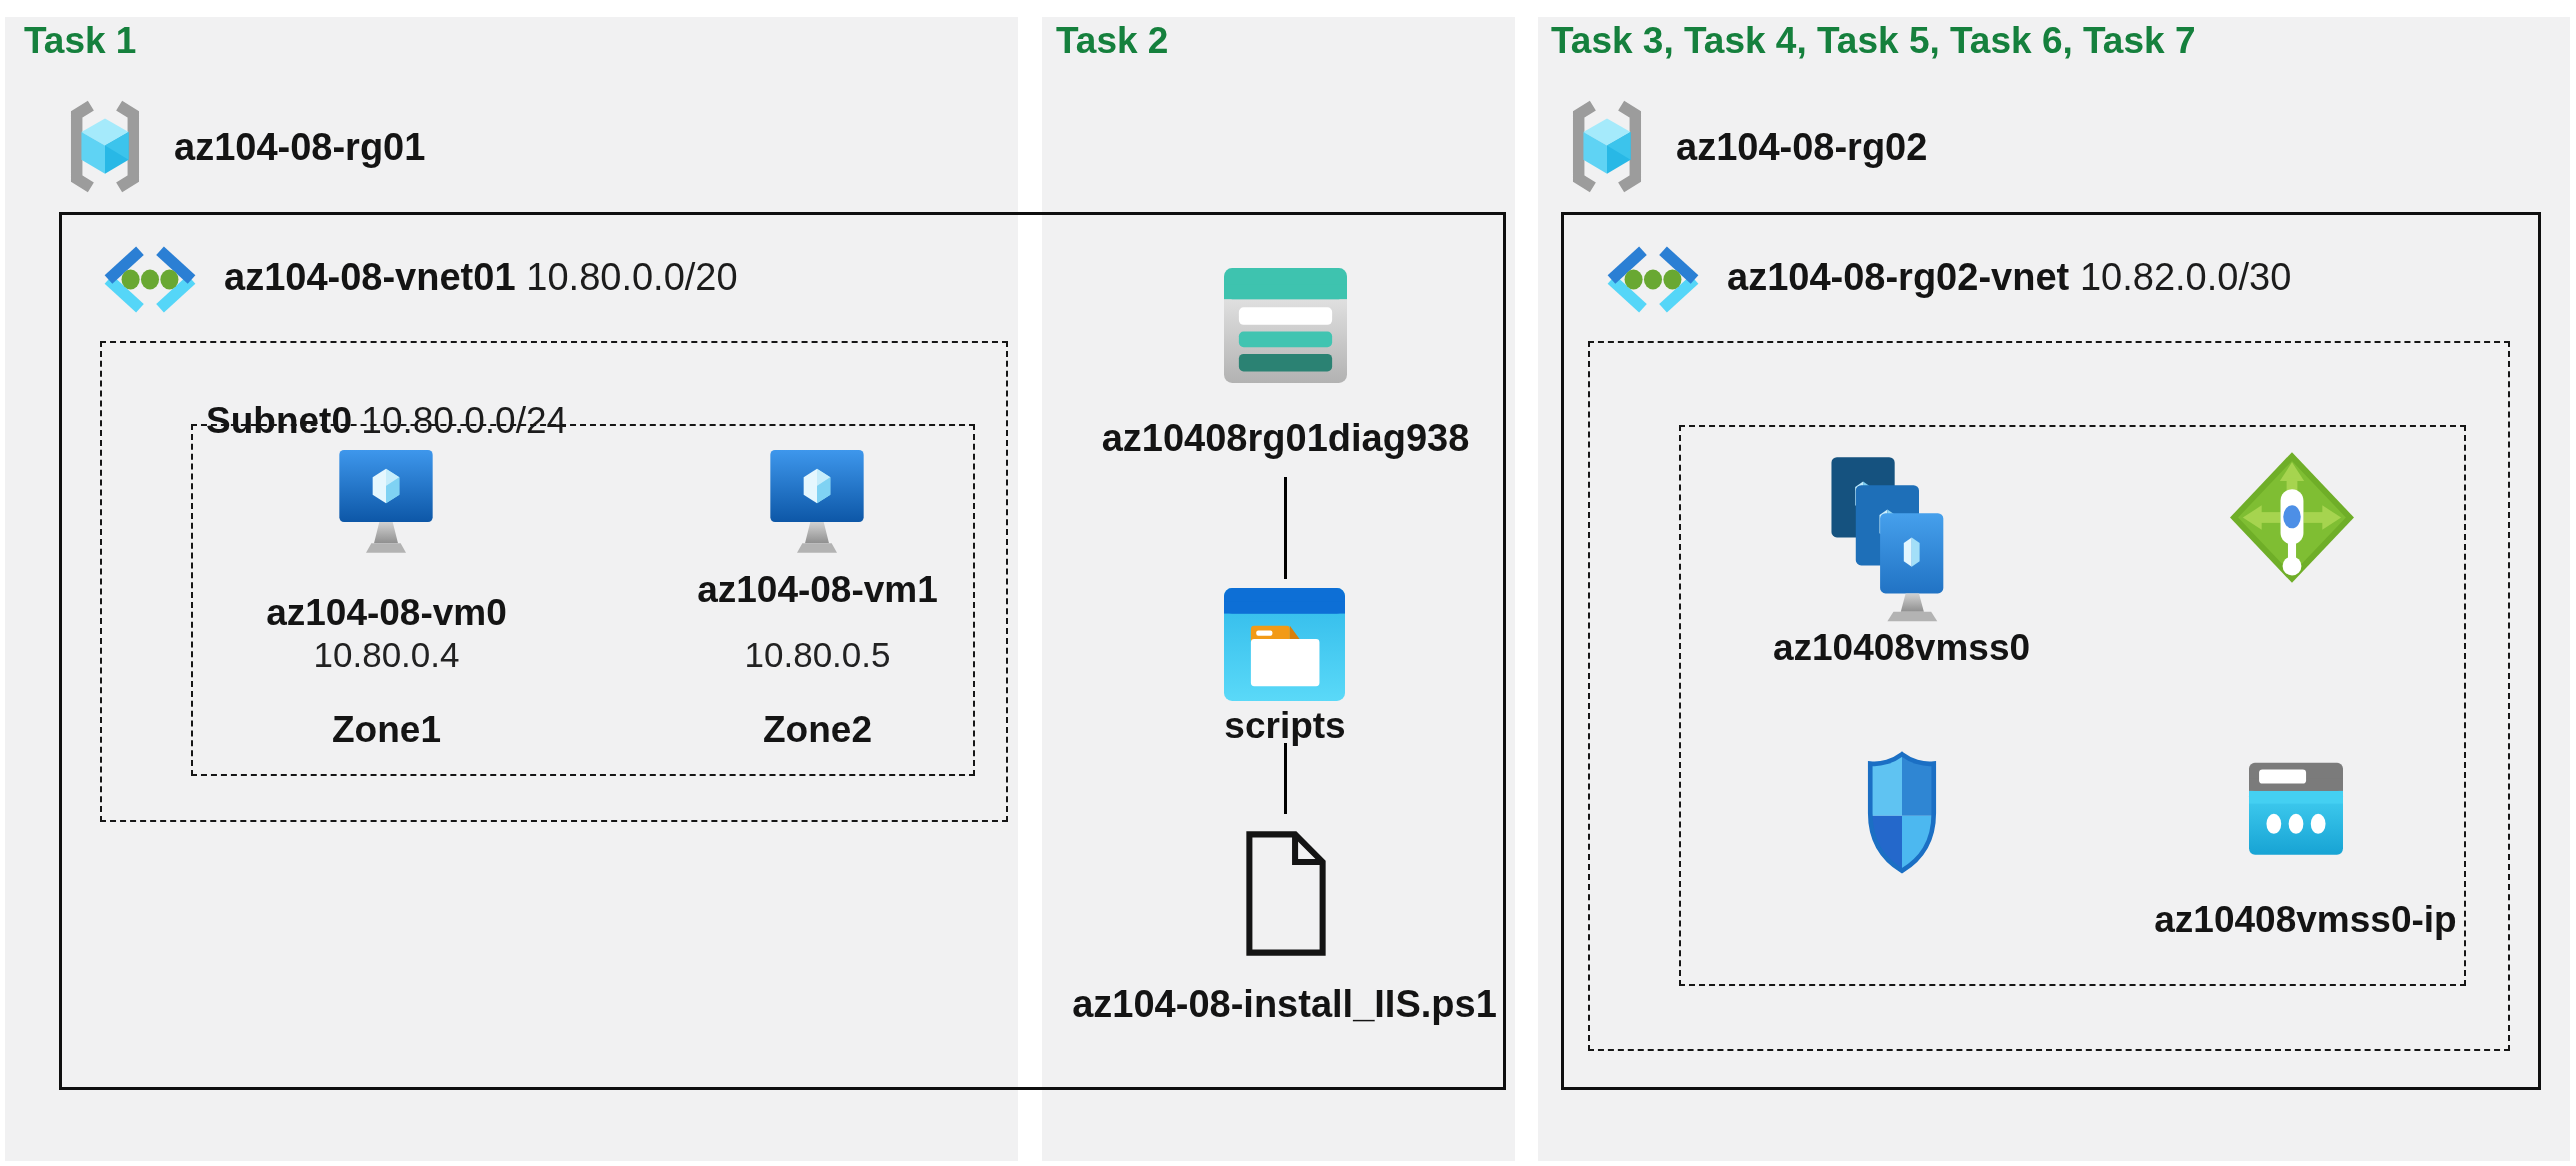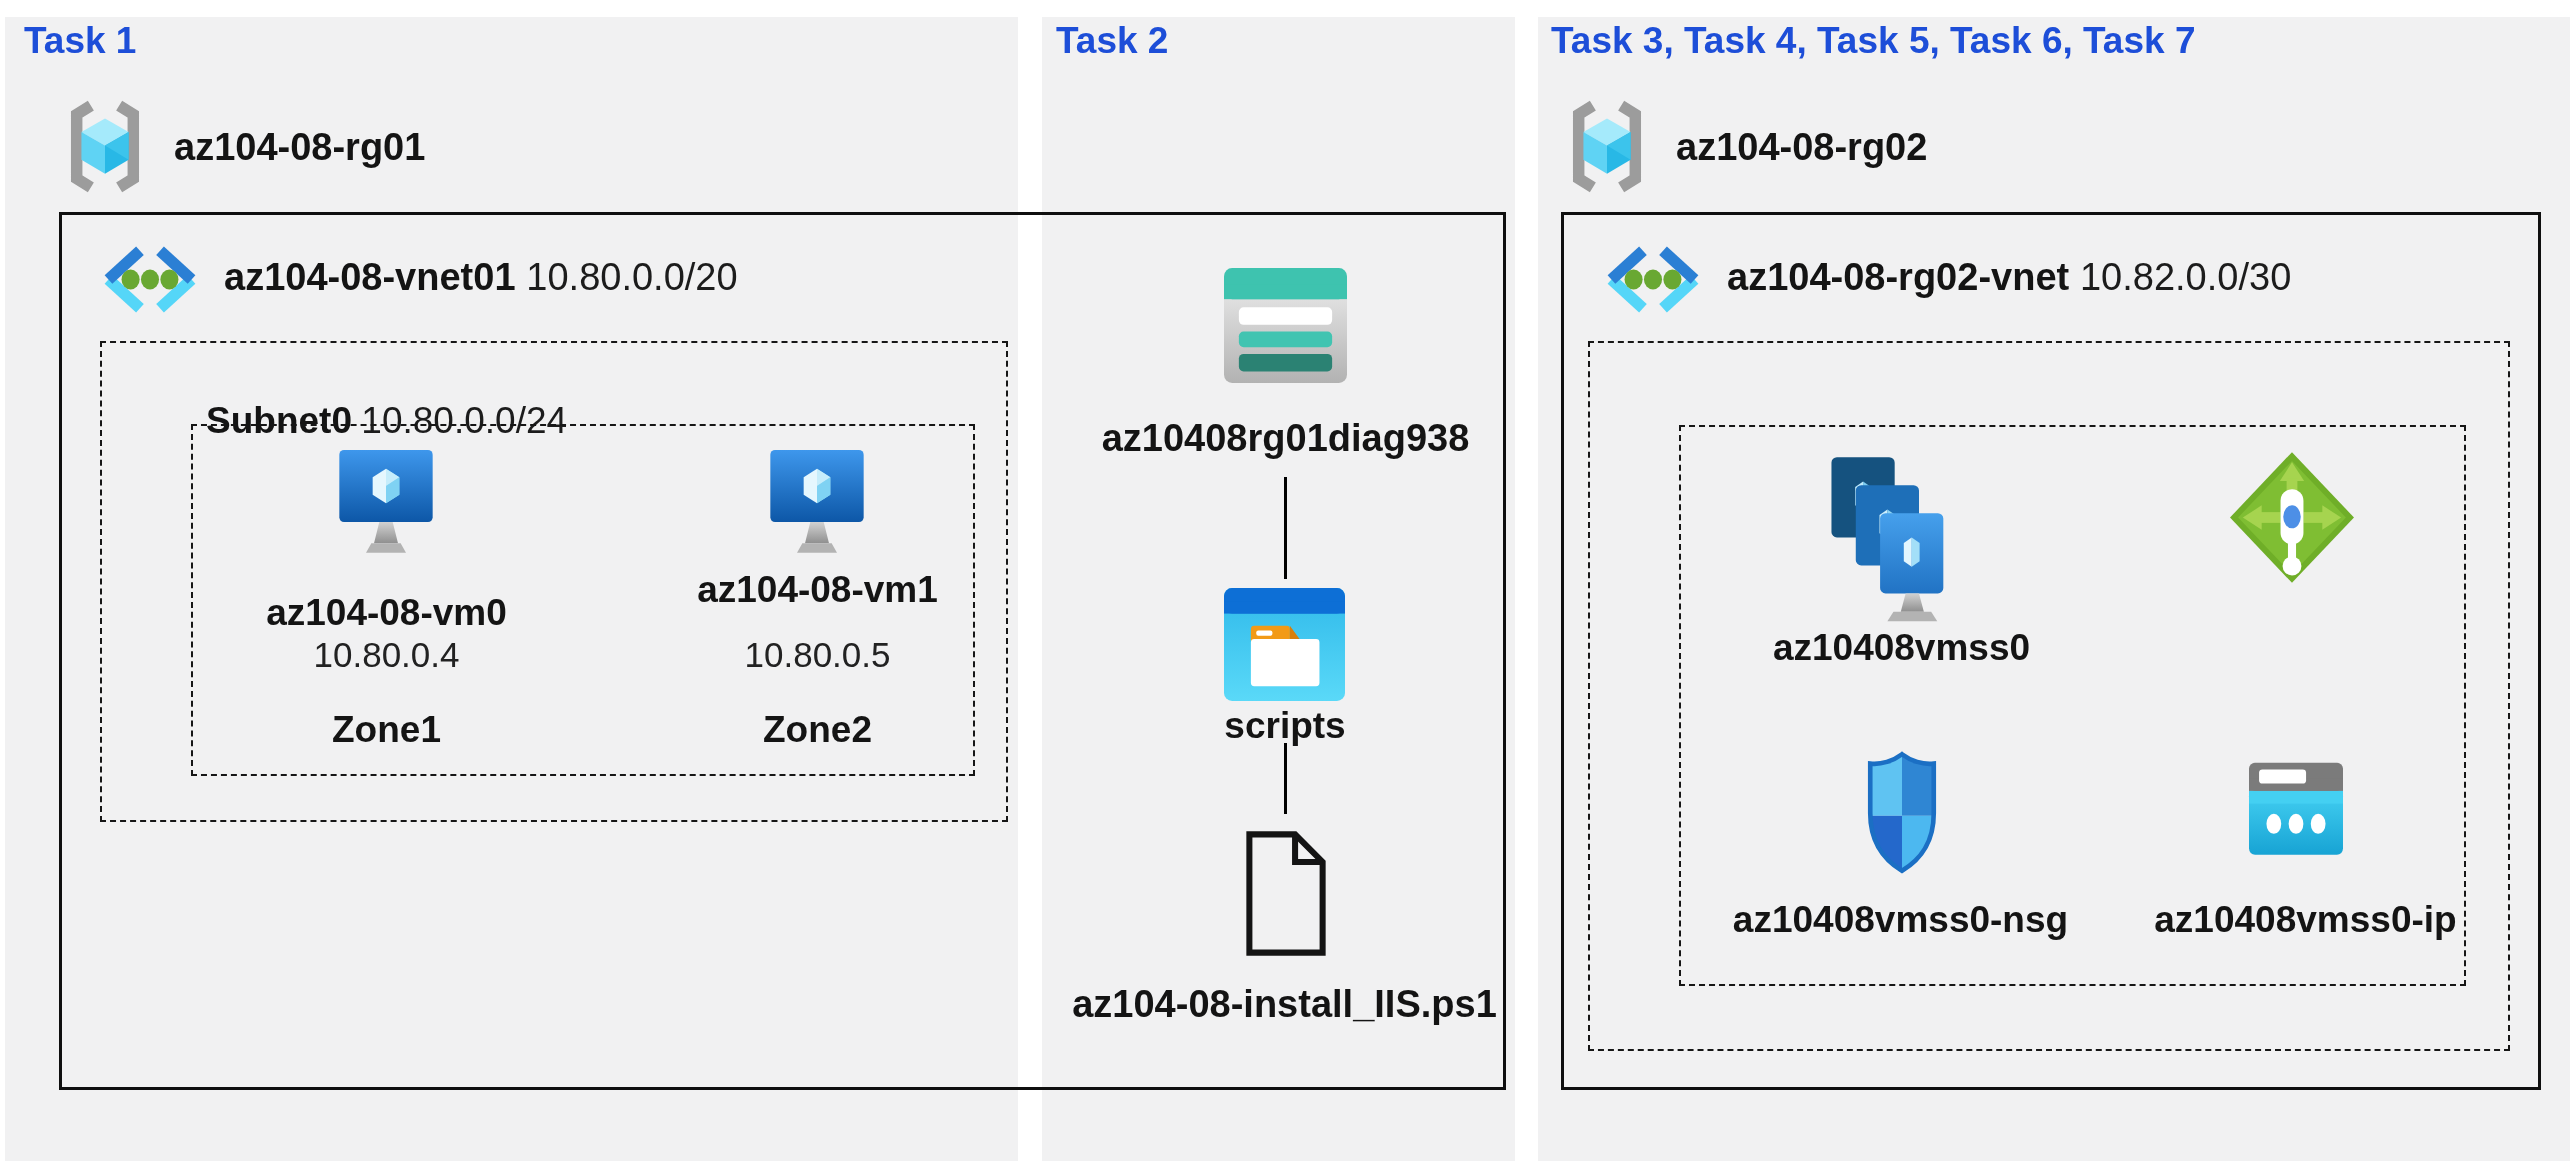--- a/index.html
+++ b/index.html
@@ -14,7 +14,7 @@
   #panel-2{left:1042px;width:473px;}
   #panel-3{left:1538px;width:1032px;}
   .task-header{
-    position:absolute;font-size:37px;font-weight:700;color:#1d4ed8;
+    position:absolute;font-size:37px;font-weight:700;color:#15803d;
     white-space:nowrap;letter-spacing:0px;
   }
   .solid-box{position:absolute;border:3.4px solid #0f0f0f;background:transparent;}

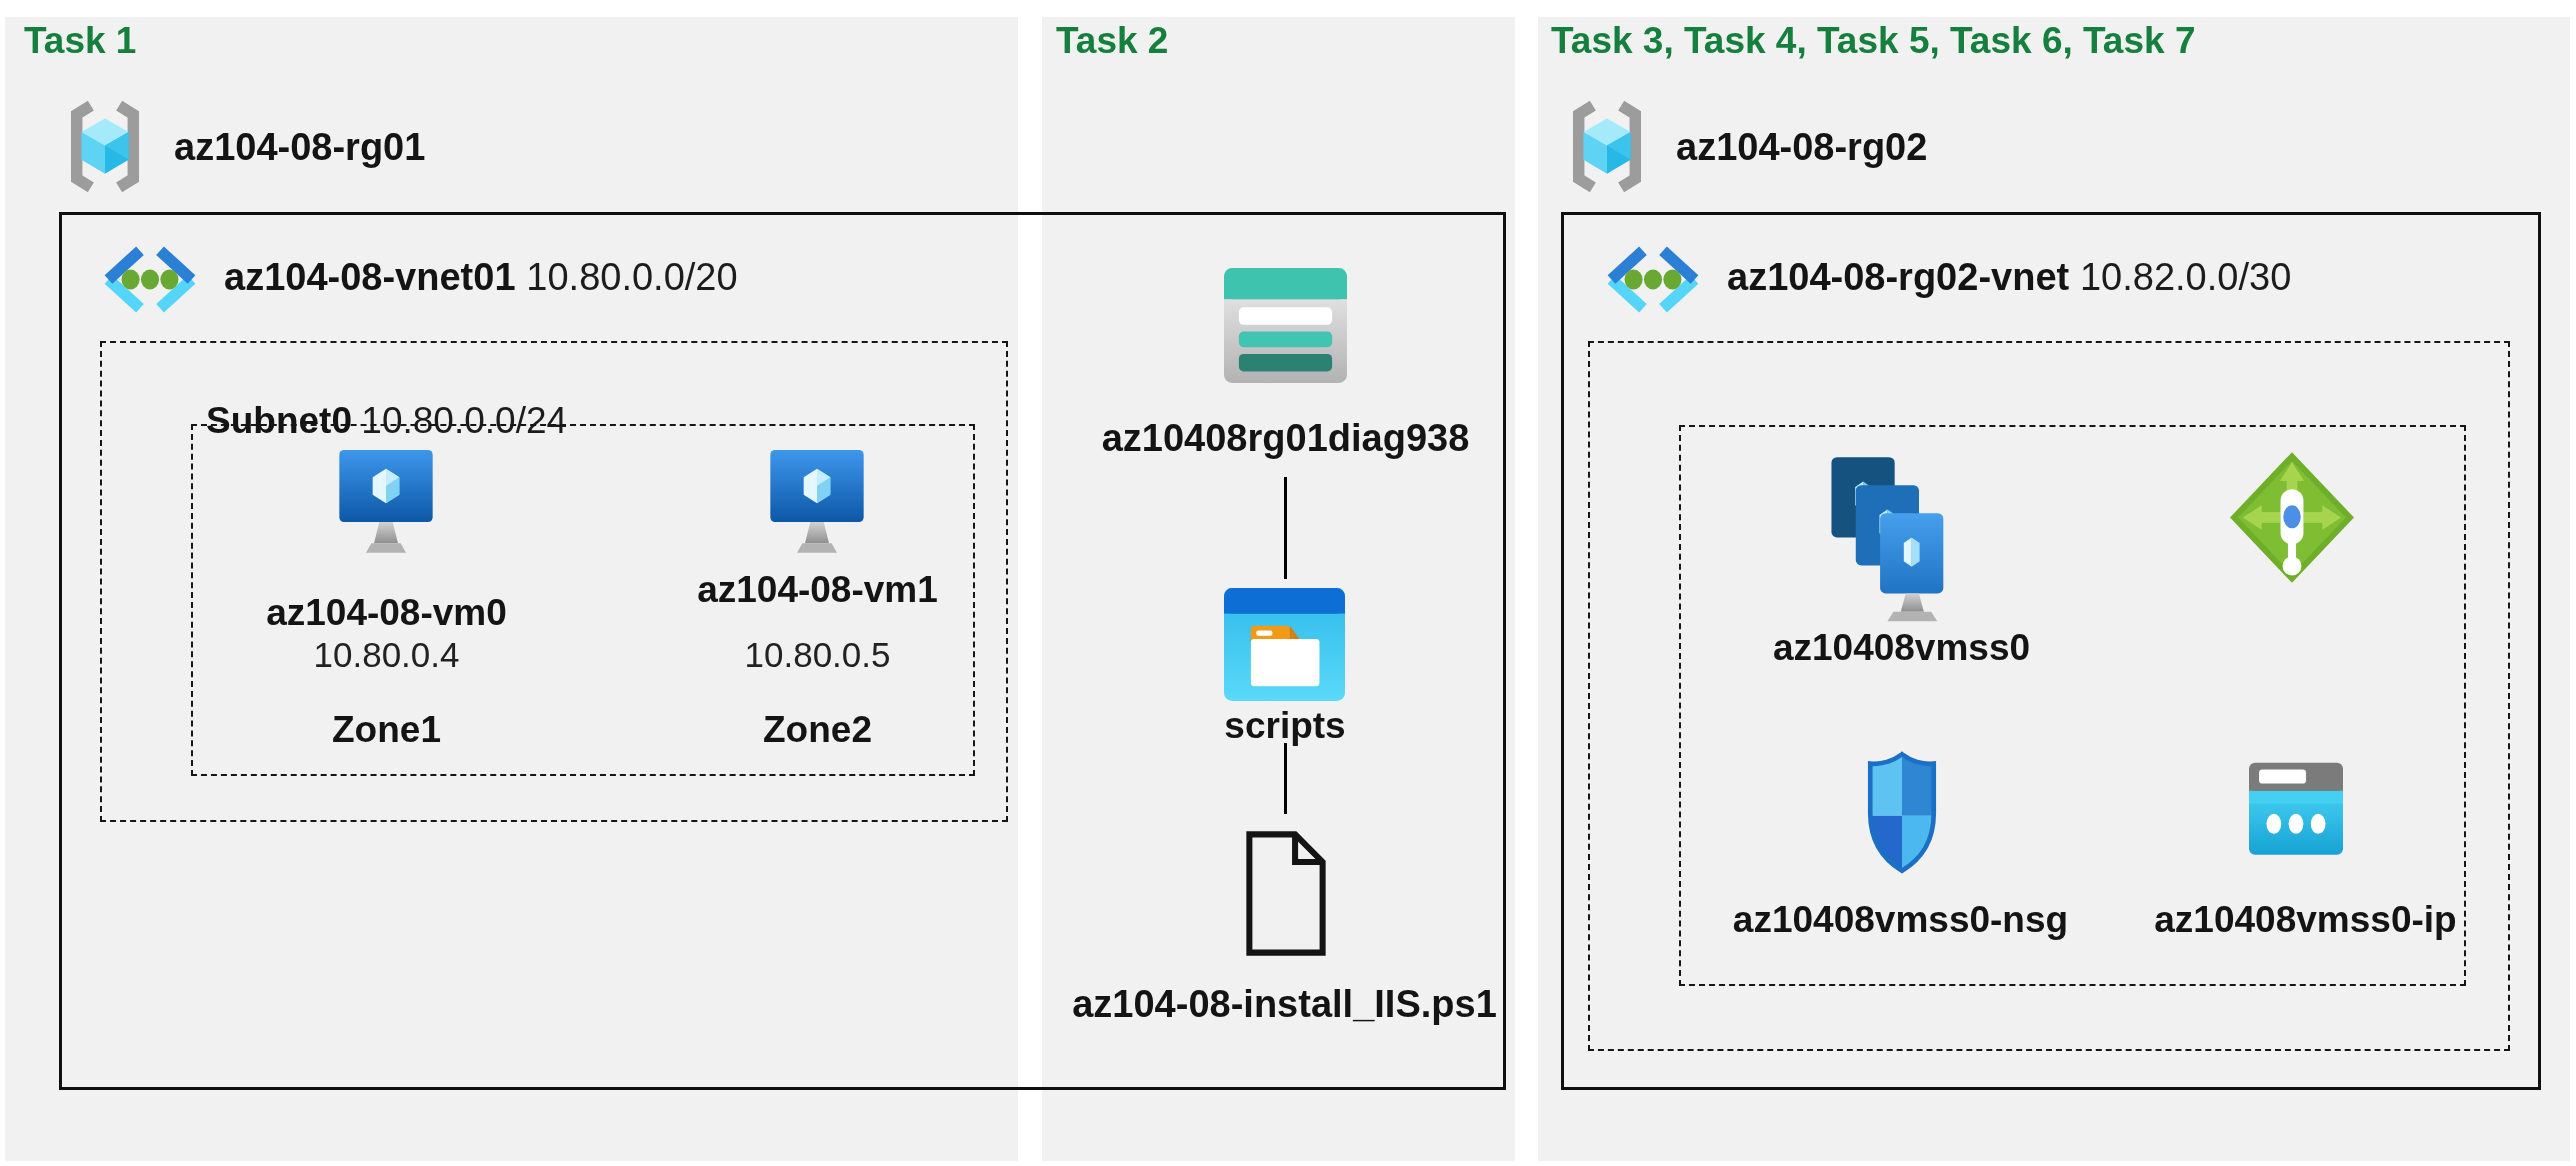--- a/index.html
+++ b/index.html
@@ -235,7 +235,6 @@
     </g>
     <path d="M65,5 C78,15 97,21 113,19 L113,94 C113,139 93,164 65,181 C37,164 17,139 17,94 L17,19 C33,21 52,15 65,5 Z" fill="none" stroke="#1b6fc4" stroke-width="7"></path>
   </svg>
-  <div class="node-label" style="left:1698px;top:899px;width:405px;">az10408vmss0-nsg</div>
 
   <svg class="icon" style="left:2248px;top:762px;" width="96" height="94" viewBox="0 0 142 140">
     <defs>

